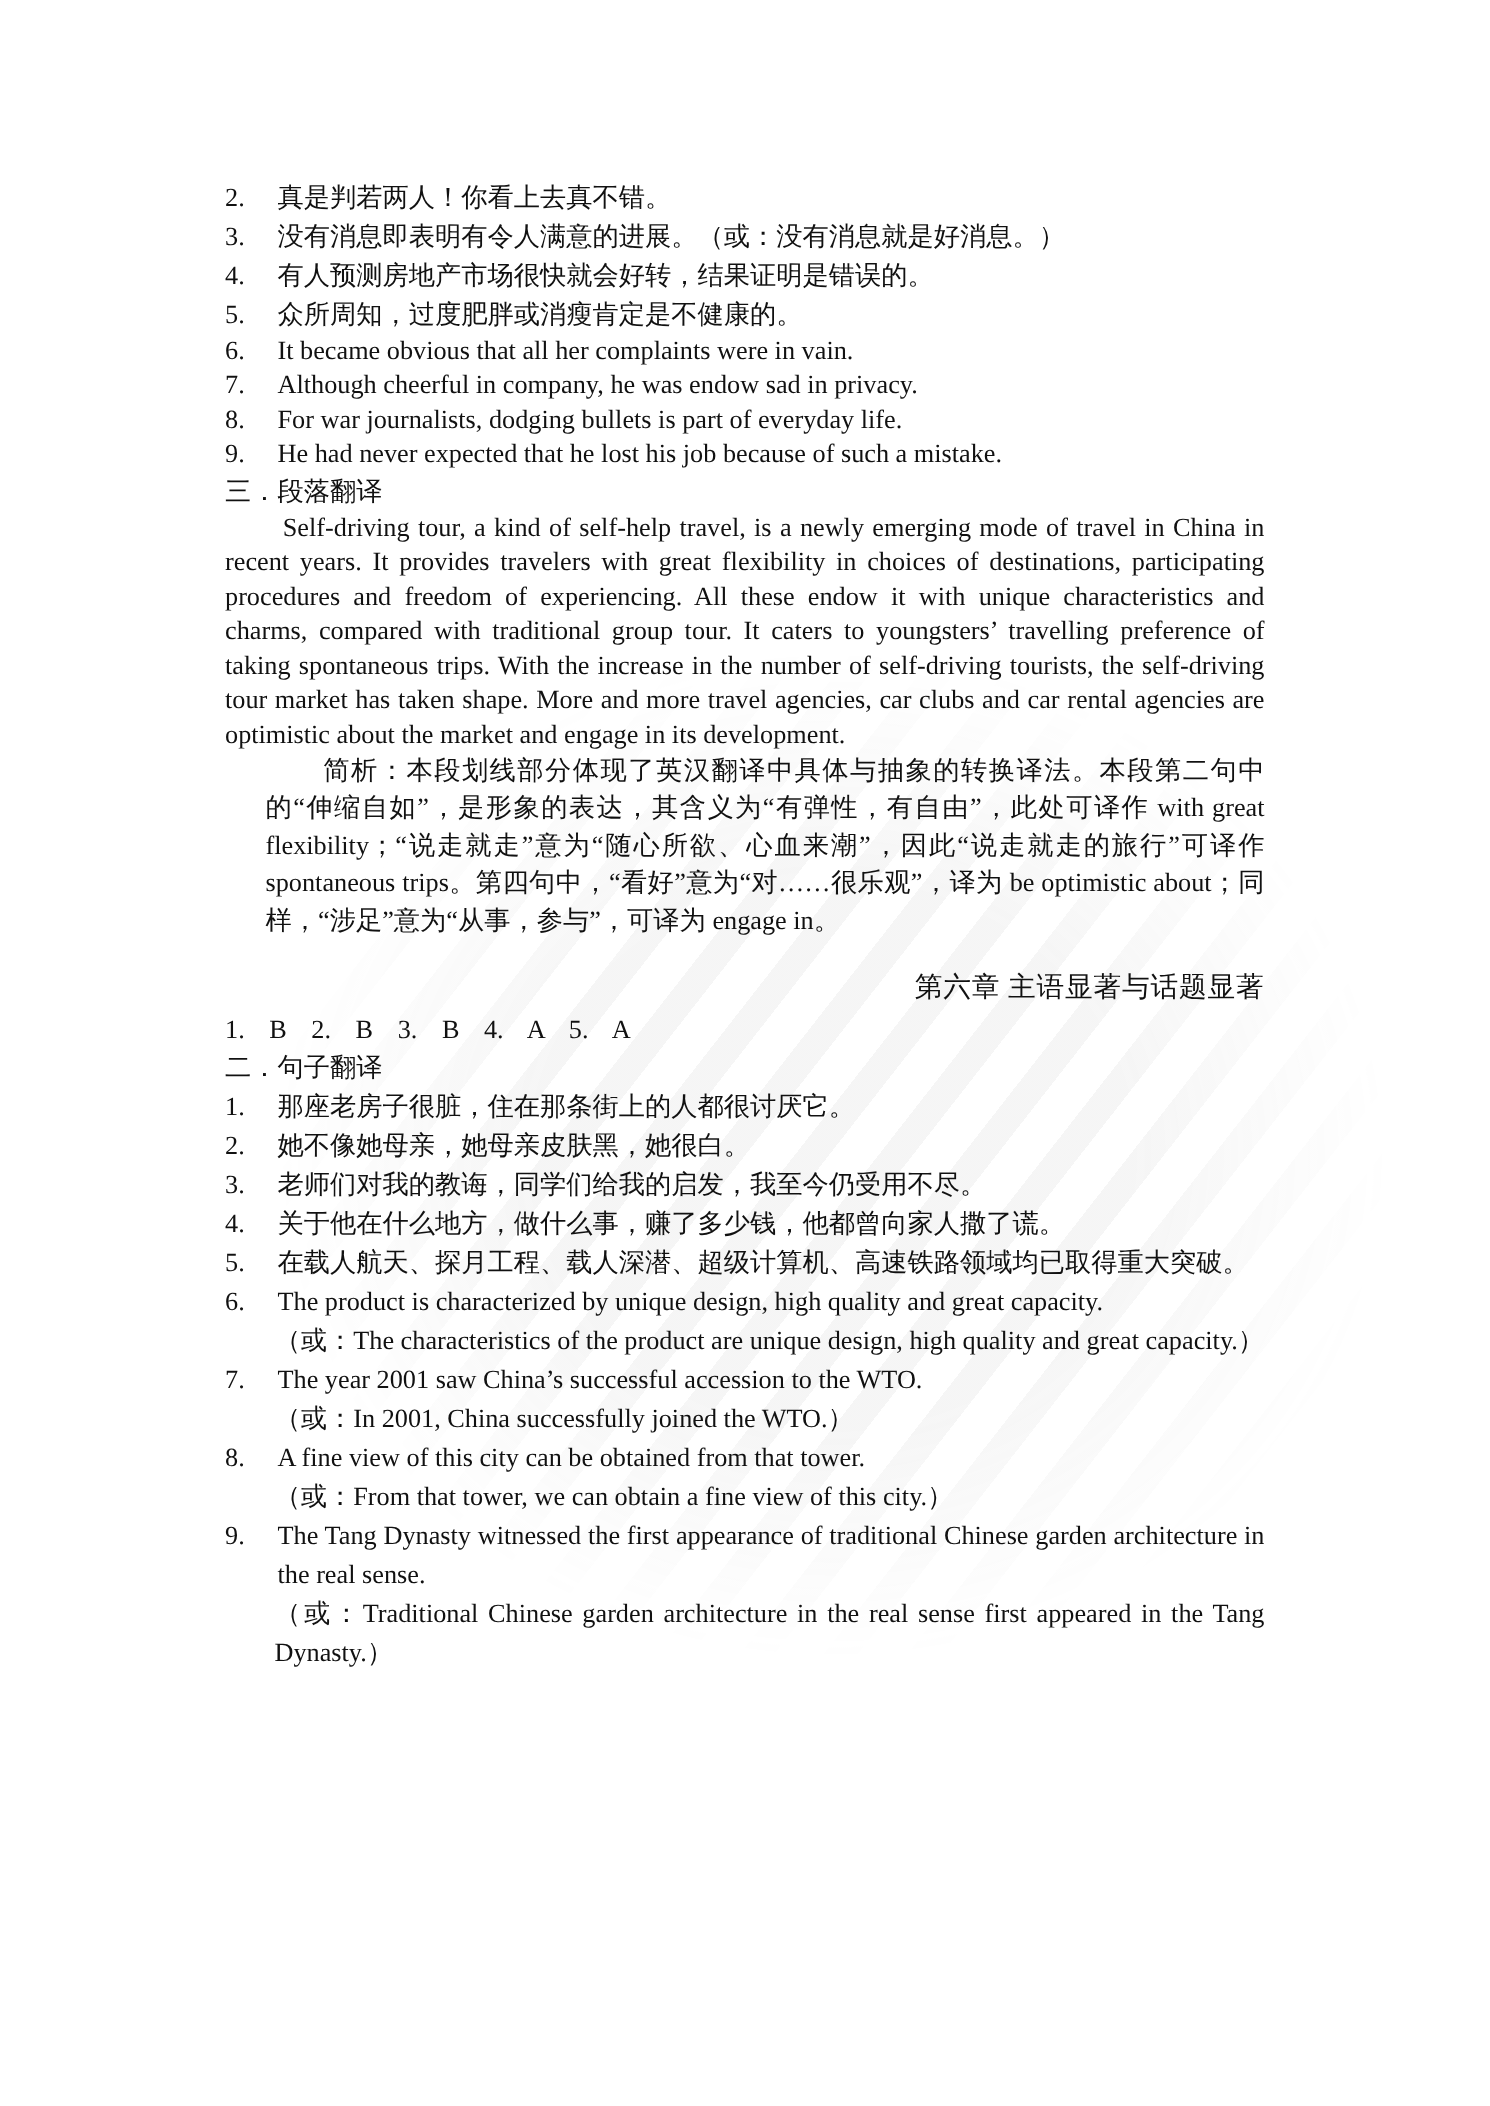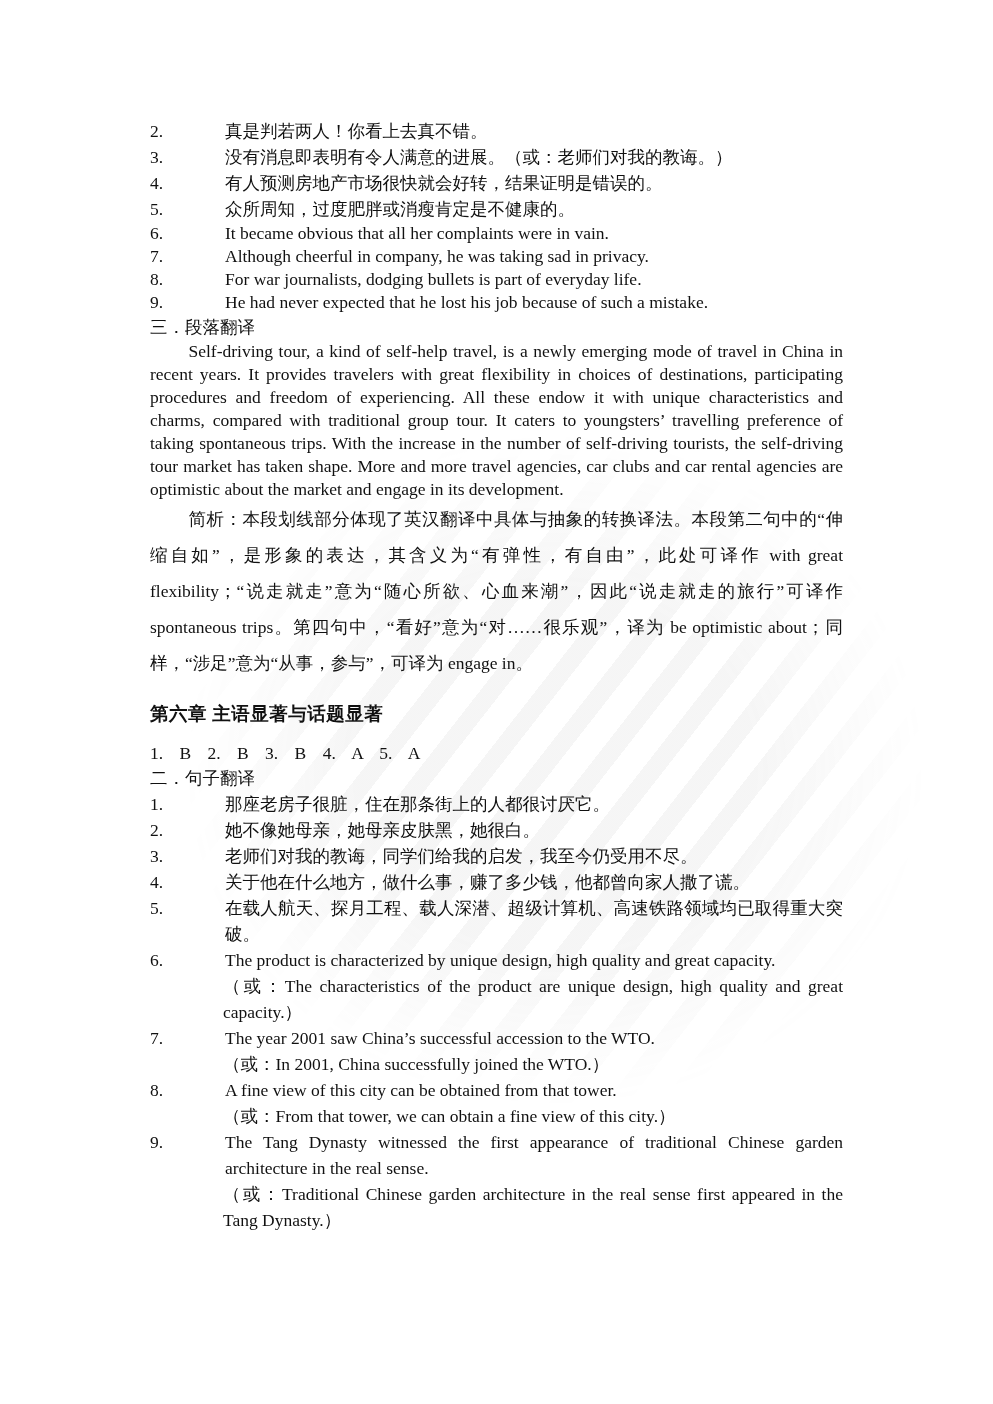--- a/index.html
+++ b/index.html
@@ -24,7 +24,7 @@
   }
   .item { display: flex; text-align: justify; }
   .item .num { width: 35px; flex: 0 0 35px; }
-  .item .txt { flex: 1; margin-left: 40px; }
+  .item .txt { flex: 1; }
   .zh { line-height: 26px; }
   .heading { margin: 0; }
   .para { text-indent: 2.2em; text-align: justify; text-align-last: left; margin: 0; }

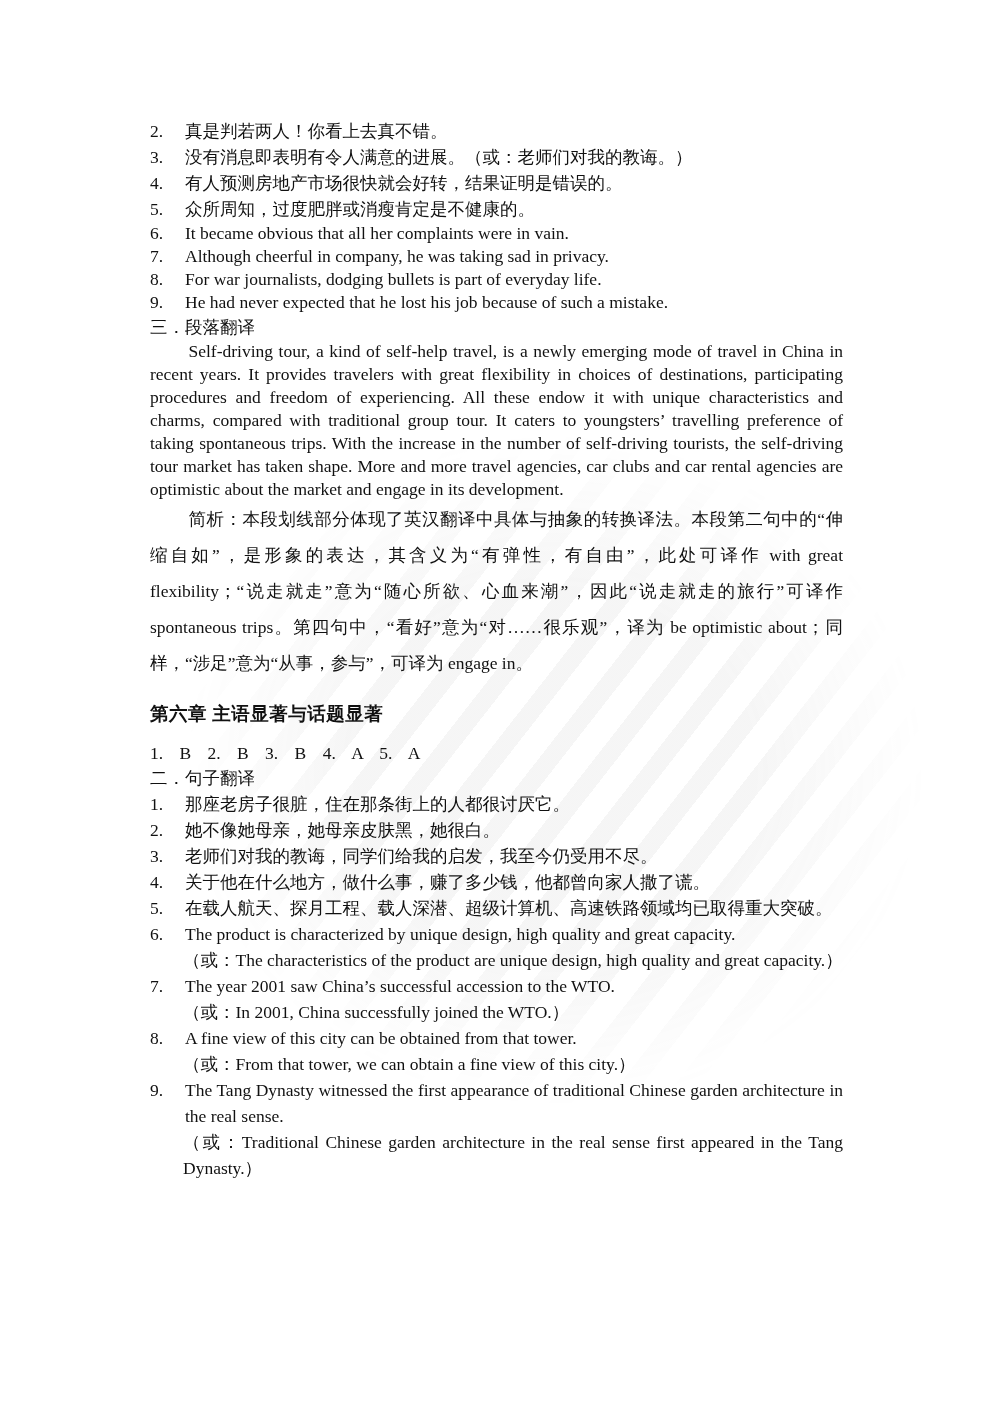--- a/index.html
+++ b/index.html
@@ -51,7 +51,7 @@
       </div>
     <div class="item zh">
         <span class="num">3.</span>
-        <span class="txt">没有消息即表明有令人满意的进展。（或：老师们对我的教诲。）</span>
+        <span class="txt">没有消息即表明有令人满意的进展。（或：没有消息就是好消息。）</span>
       </div>
     <div class="item zh">
         <span class="num">4.</span>

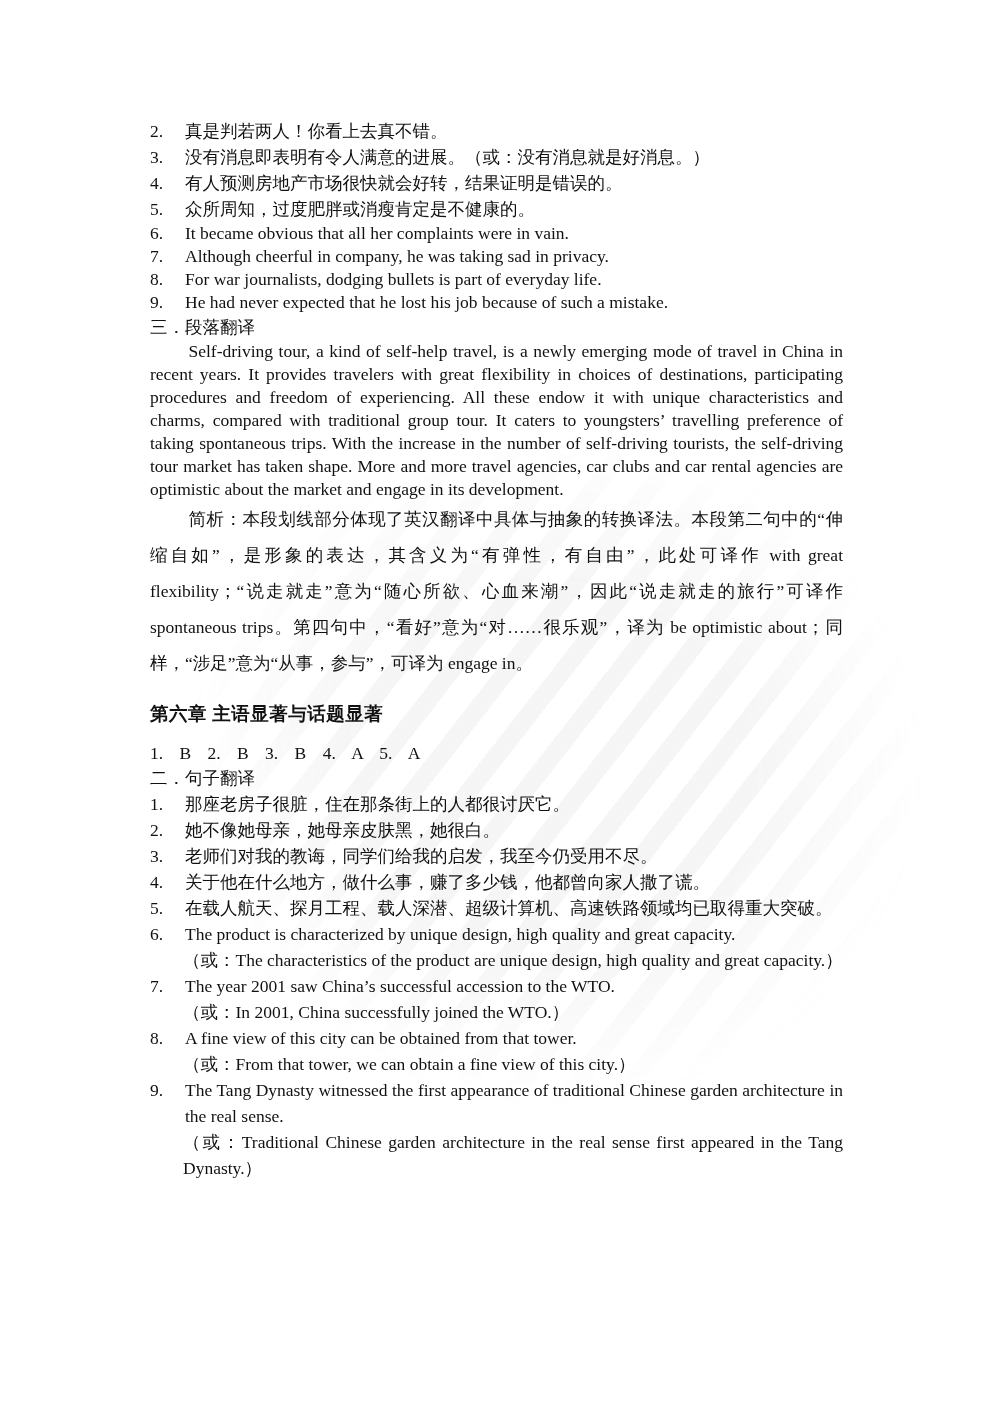--- a/index.html
+++ b/index.html
@@ -67,7 +67,7 @@
       </div>
     <div class="item">
         <span class="num">7.</span>
-        <span class="txt">Although cheerful in company, he was taking sad in privacy.</span>
+        <span class="txt">Although cheerful in company, he was endow sad in privacy.</span>
       </div>
     <div class="item">
         <span class="num">8.</span>

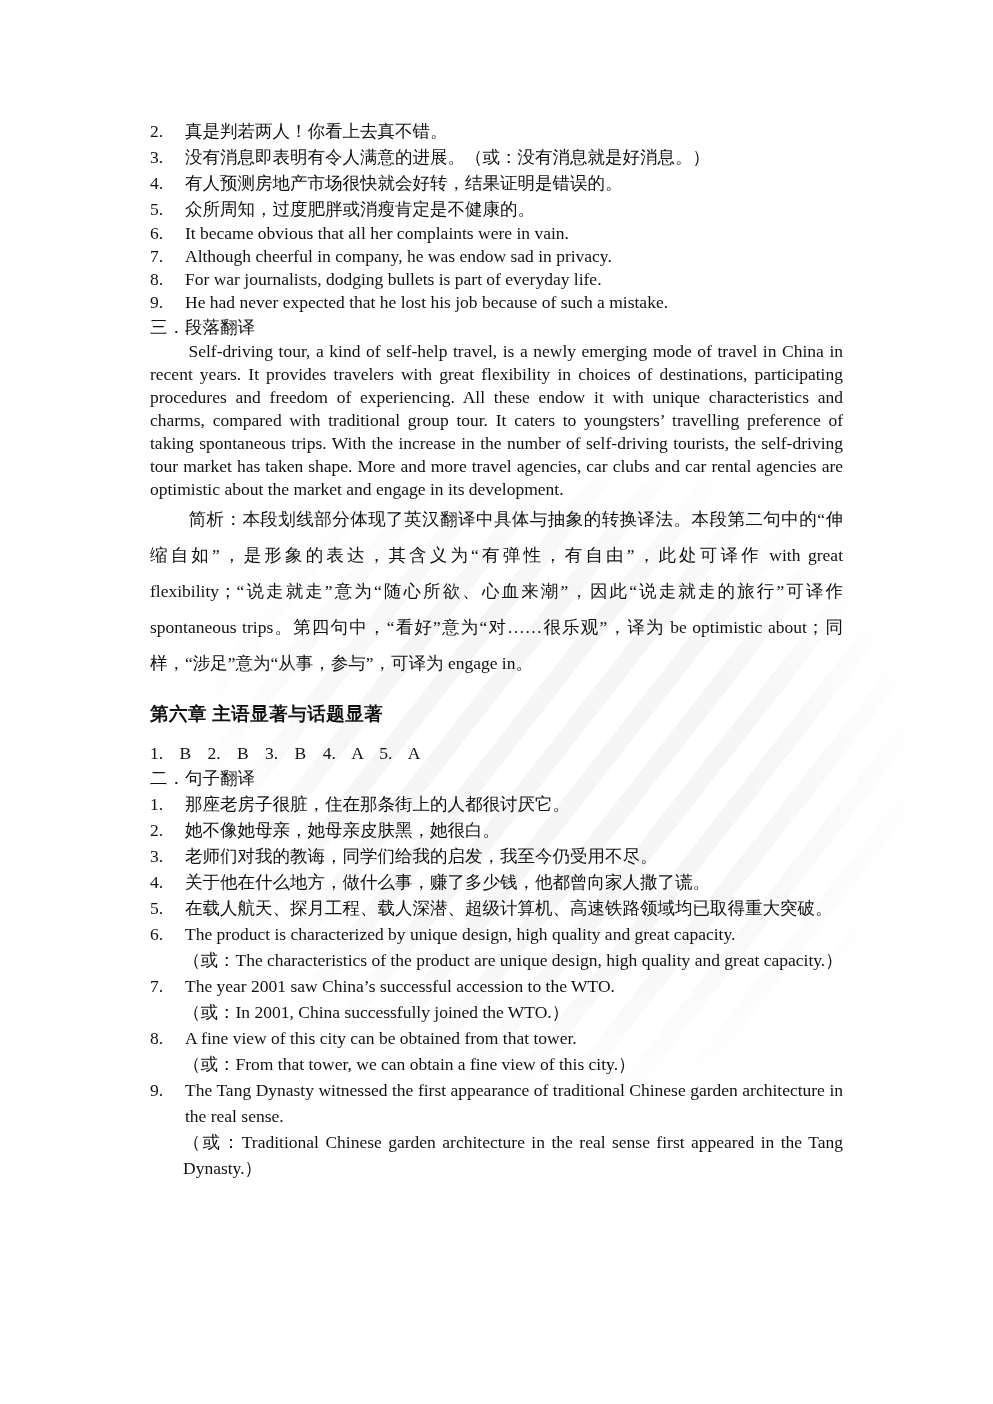--- a/index.html
+++ b/index.html
@@ -28,7 +28,7 @@
   .zh { line-height: 26px; }
   .heading { margin: 0; }
   .para { text-indent: 2.2em; text-align: justify; text-align-last: left; margin: 0; }
-  .para.zh { line-height: 36px; }
+  .para.zh { line-height: 25px; margin-left: 27px; }
   .chapter {
     text-align: left; font-weight: bold; font-size: 18.5px;
     margin-top: 22px; margin-bottom: 16px; letter-spacing: 0.5px;

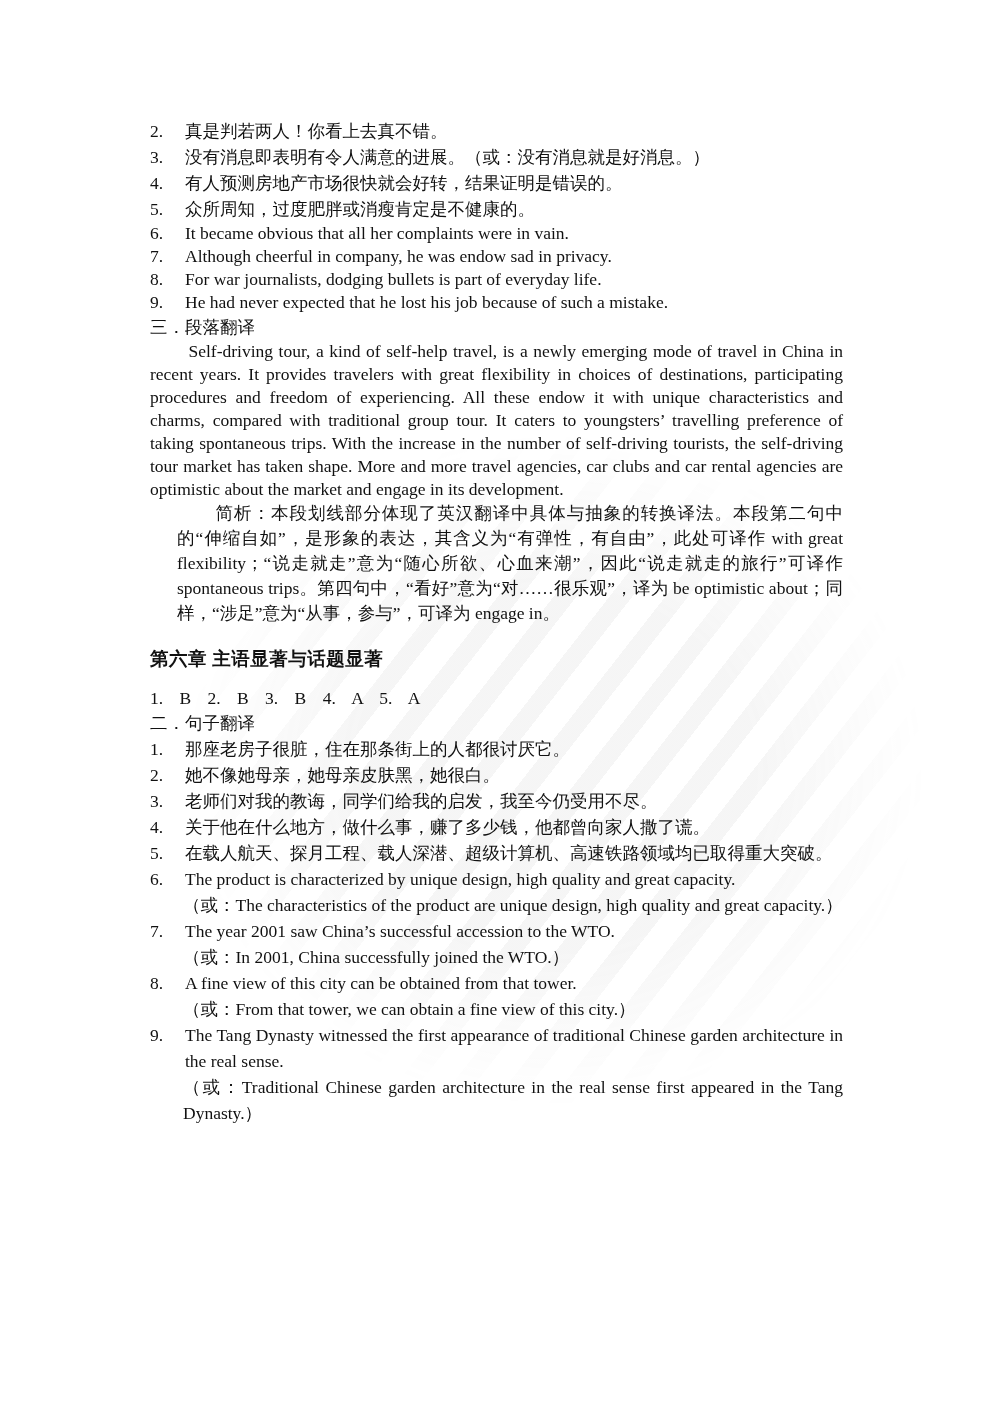--- a/index.html
+++ b/index.html
@@ -30,8 +30,8 @@
   .para { text-indent: 2.2em; text-align: justify; text-align-last: left; margin: 0; }
   .para.zh { line-height: 25px; margin-left: 27px; }
   .chapter {
-    text-align: left; font-weight: bold; font-size: 18.5px;
-    margin-top: 22px; margin-bottom: 16px; letter-spacing: 0.5px;
+    text-align: right; font-weight: normal; font-size: 18.5px;
+    margin-top: 22px; margin-bottom: 4px; letter-spacing: 0.5px;
   }
   .alt-line { display: block; margin-left: -2px; }
   .answers { word-spacing: 12px; font-family: Liberation Serif, serif; }

